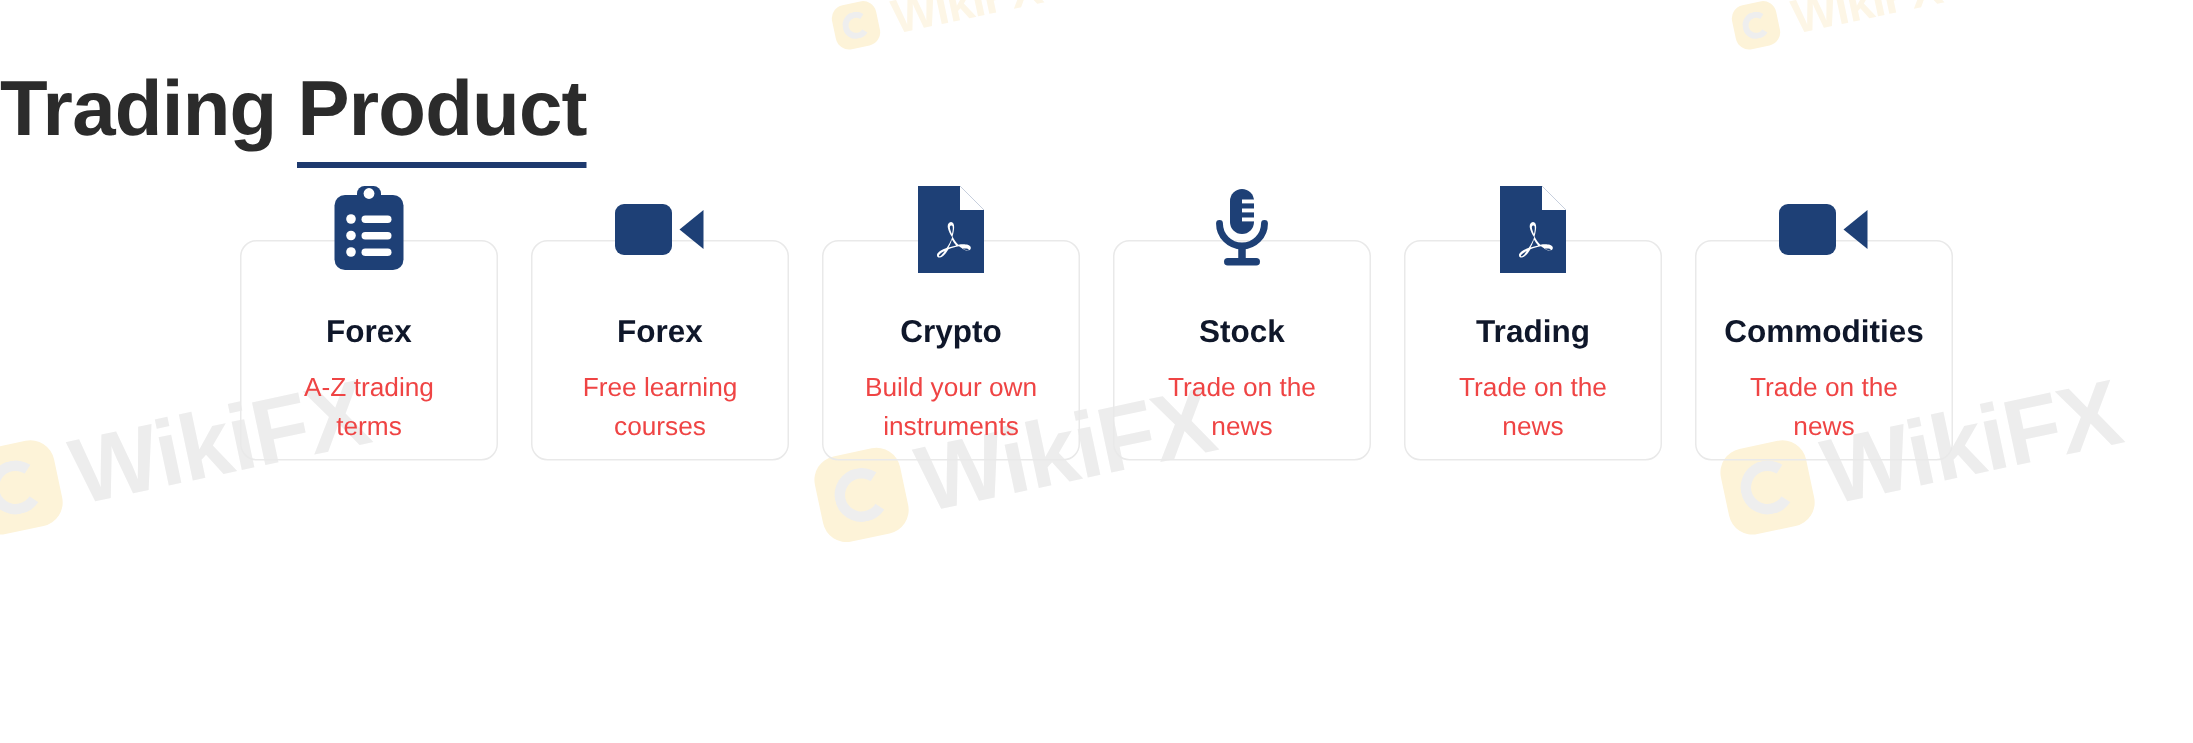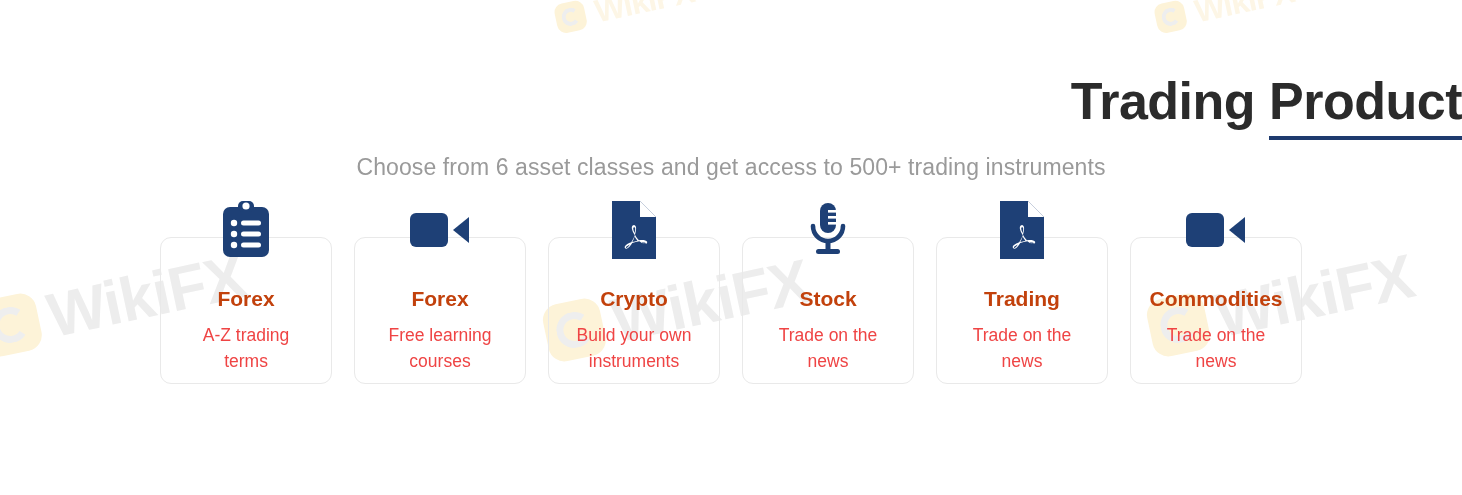--- a/index.html
+++ b/index.html
@@ -80,8 +80,8 @@
 
   .page-title {
     margin: 0;
-    padding-top: 72px;
-    text-align: right;
+    padding-top: 44px;
+    text-align: left;
     font-size: 52px;
     font-weight: 700;
     color: #2b2b2b;

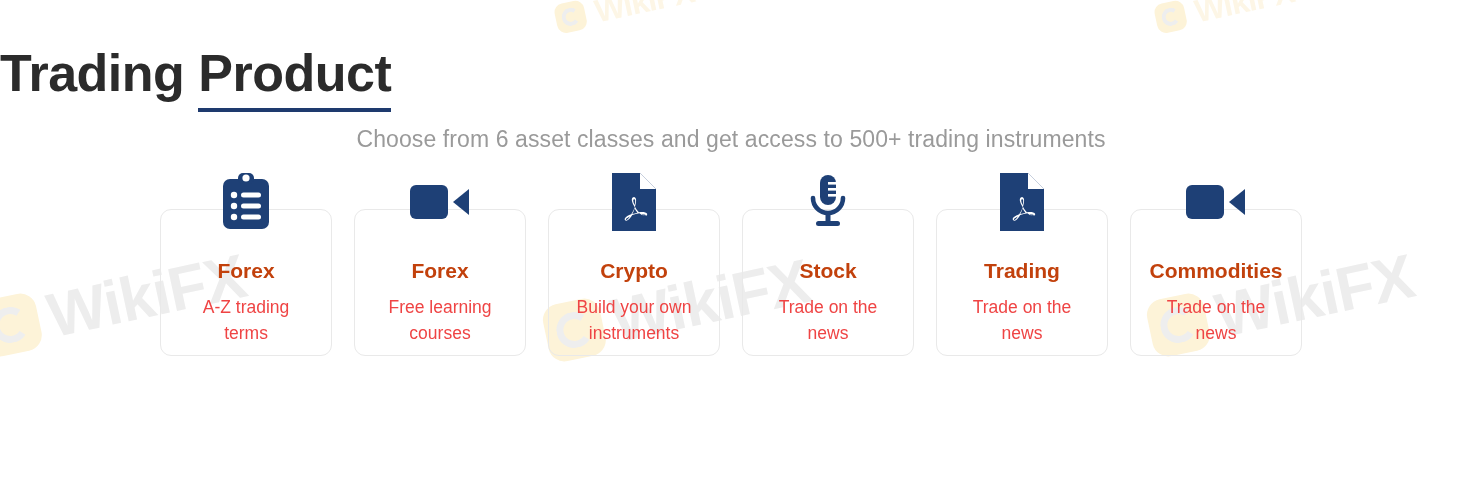--- a/index.html
+++ b/index.html
@@ -181,7 +181,6 @@
   <div class="content">
     <h1 class="page-title"><span>Trading </span><span class="title-accent">Product</span></h1>
 
-    <p class="page-subtitle">Choose from 6 asset classes and get access to 500+ trading instruments</p>
 
     <div class="card-row">
 

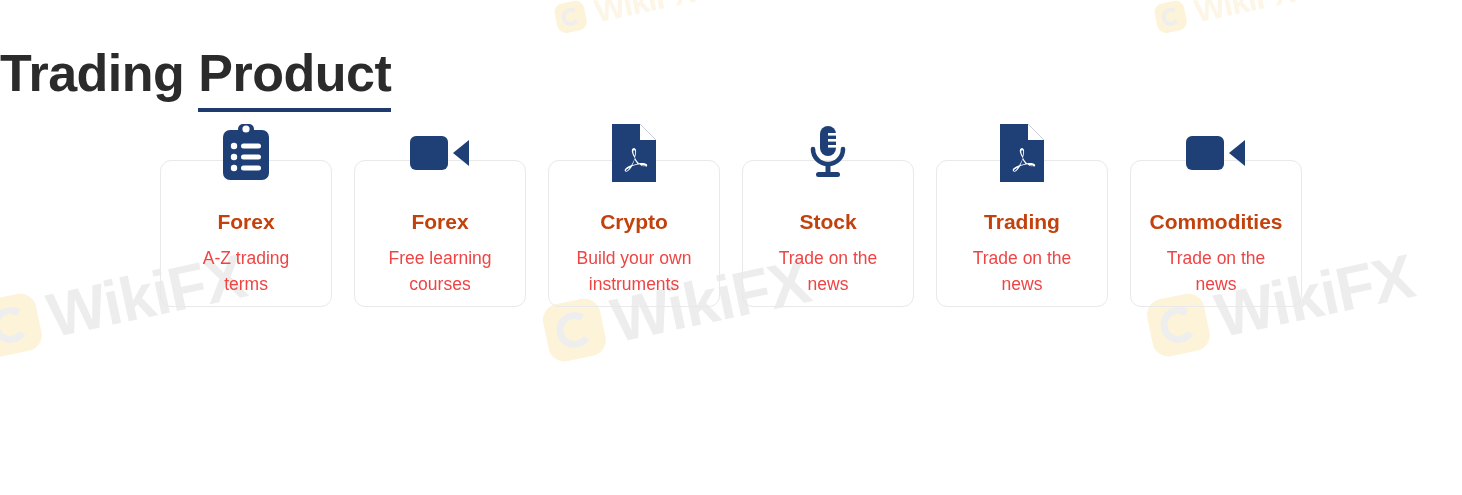--- a/index.html
+++ b/index.html
@@ -136,7 +136,7 @@
     margin-top: 50px;
     font-size: 21px;
     font-weight: 700;
-    color: #c2410c;
+    color: #0f172a;
     text-align: left;
     line-height: 1;
   }

